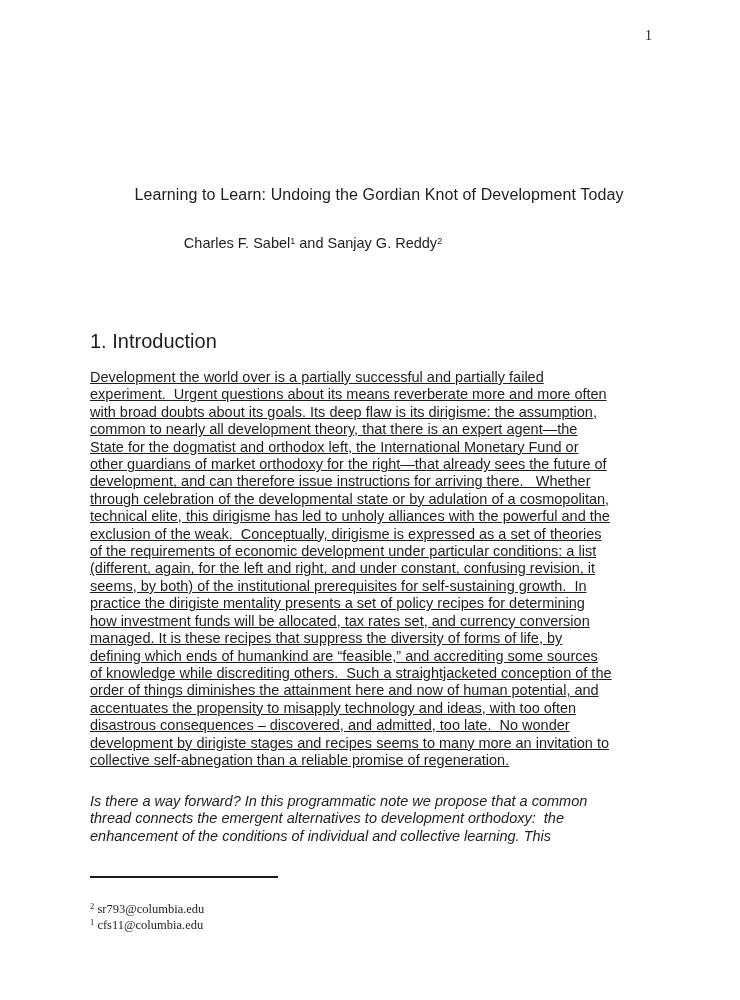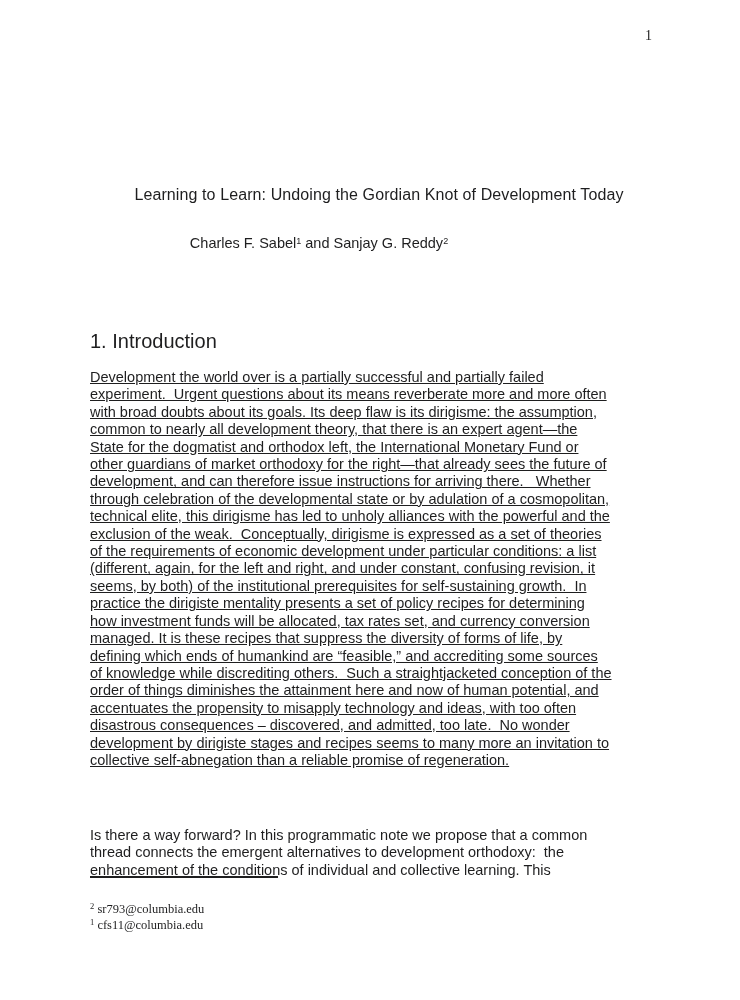--- a/index.html
+++ b/index.html
@@ -36,7 +36,7 @@
   .authors {
     position: absolute;
     top: 235px;
-    left: 7px;
+    left: 1px;
     width: 624px;
     text-align: center;
     font-size: 14.5px;

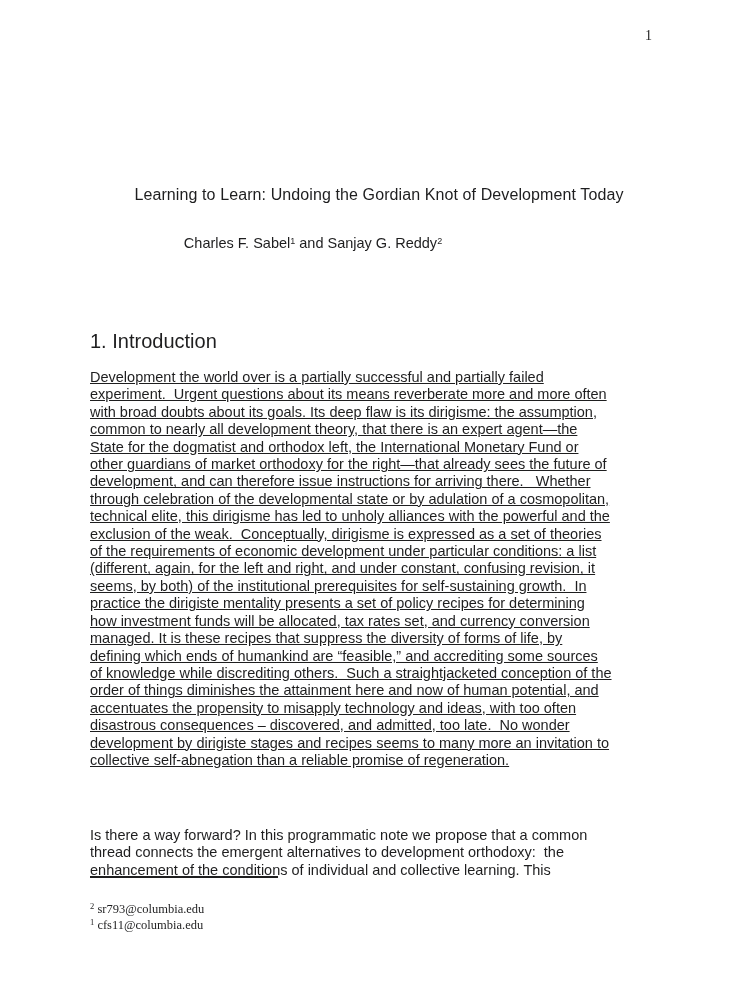--- a/index.html
+++ b/index.html
@@ -62,7 +62,7 @@
     letter-spacing: 0px;
   }
   .para-1 { top: 369px; text-decoration: underline; }
-  .para-2 { top: 827px; }
+  .para-2 { top: 793px; font-style: italic; }
   .fnrule {
     position: absolute;
     top: 876px;

